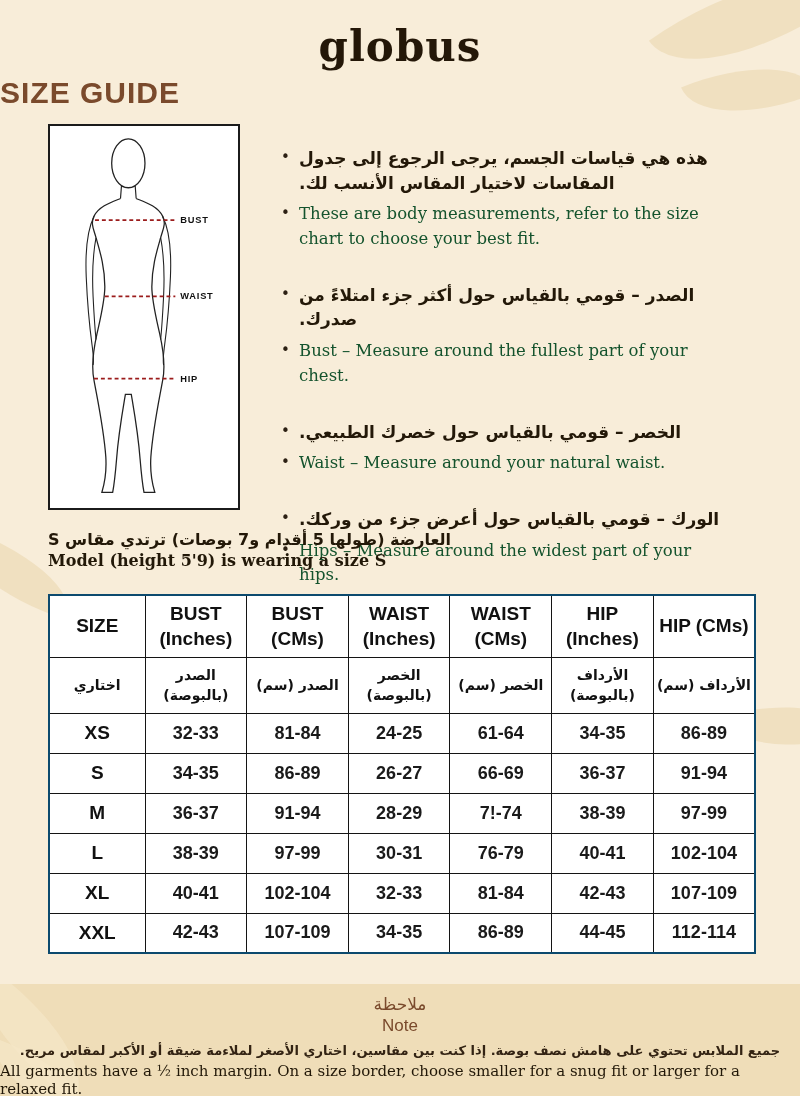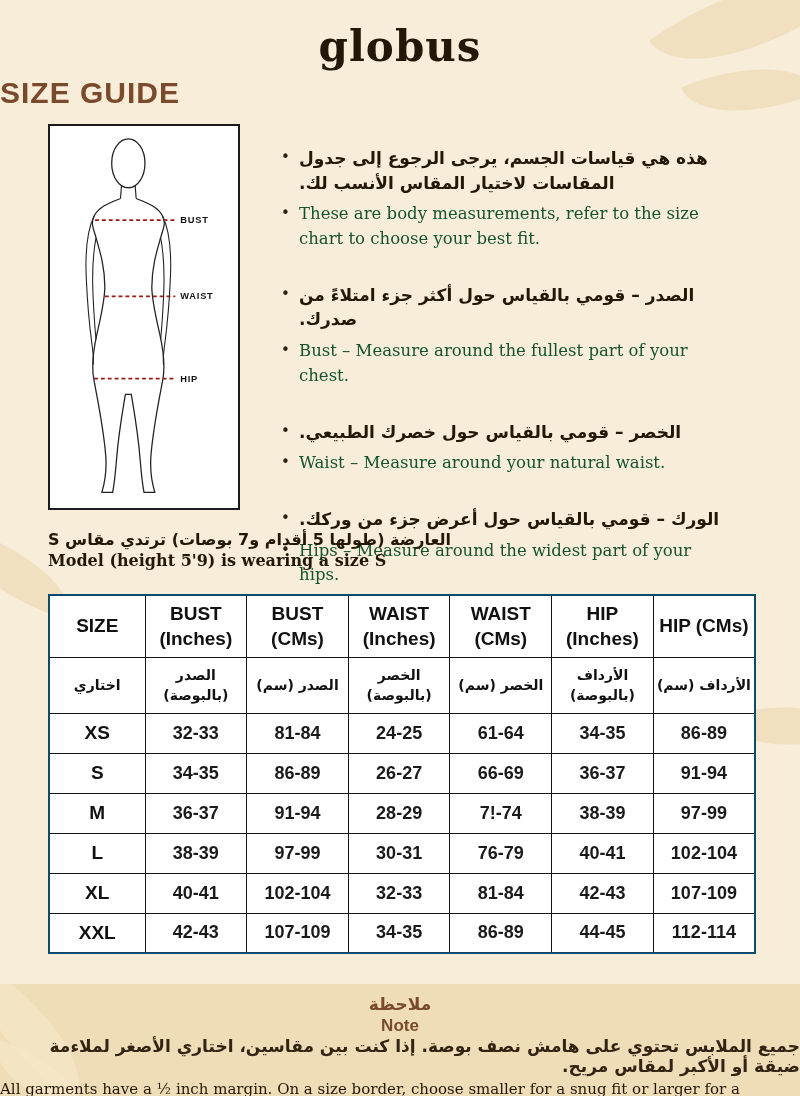--- a/index.html
+++ b/index.html
@@ -112,7 +112,7 @@
   .nleaf2 { left: -15px; top: 72px; width: 110px; height: 46px; transform: rotate(20deg); }
   .note-title-ar, .note-title-en {
     position: relative; z-index: 1;
-    font-weight: 700; font-size: 17px; color: #7a4a2c;
+    font-weight: 400; font-size: 17px; color: #7a4a2c;
   }
   .note-title-ar { direction: rtl; }
   .note-title-en { font-family: "Liberation Sans", sans-serif; margin-top: 2px; }

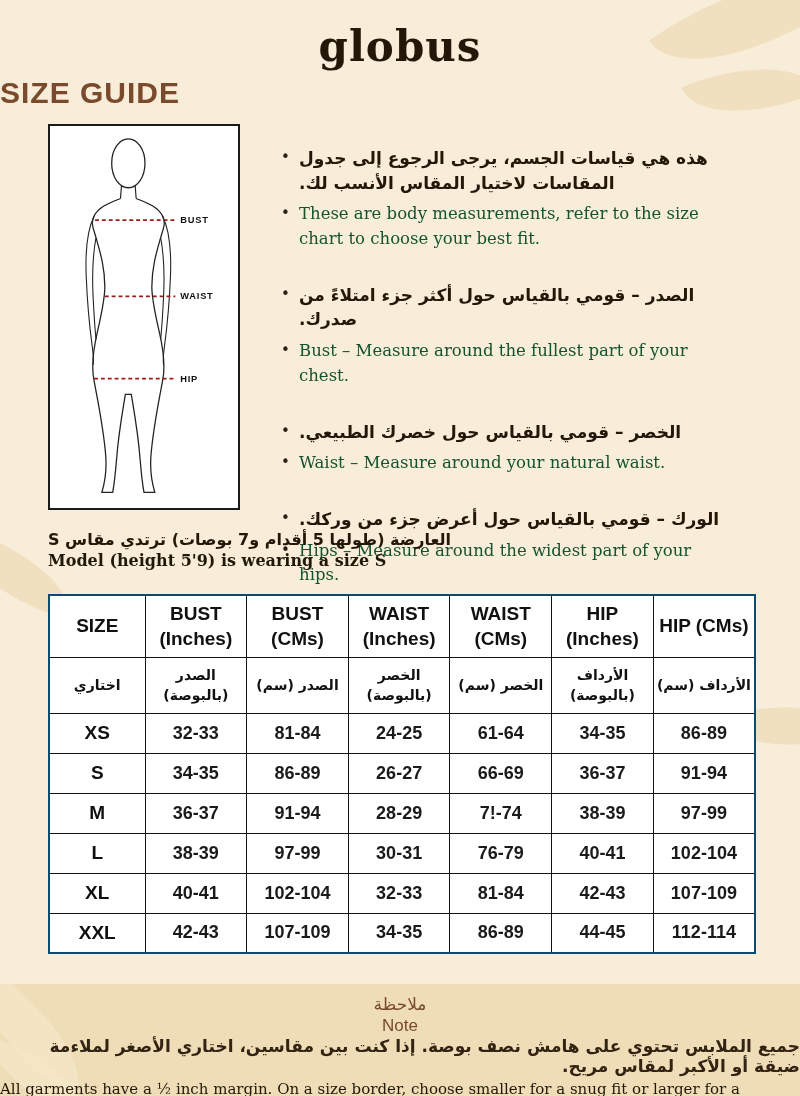--- a/index.html
+++ b/index.html
@@ -118,7 +118,7 @@
   .note-title-en { font-family: "Liberation Sans", sans-serif; margin-top: 2px; }
   .note-ar {
     position: relative; z-index: 1;
-    direction: rtl; font-size: 17px; font-weight: 700; color: #332313; 
+    direction: rtl; font-size: 13px; font-weight: 700; color: #332313; margin-top: 7px;
   }
   .note-en {
     position: relative; z-index: 1;

